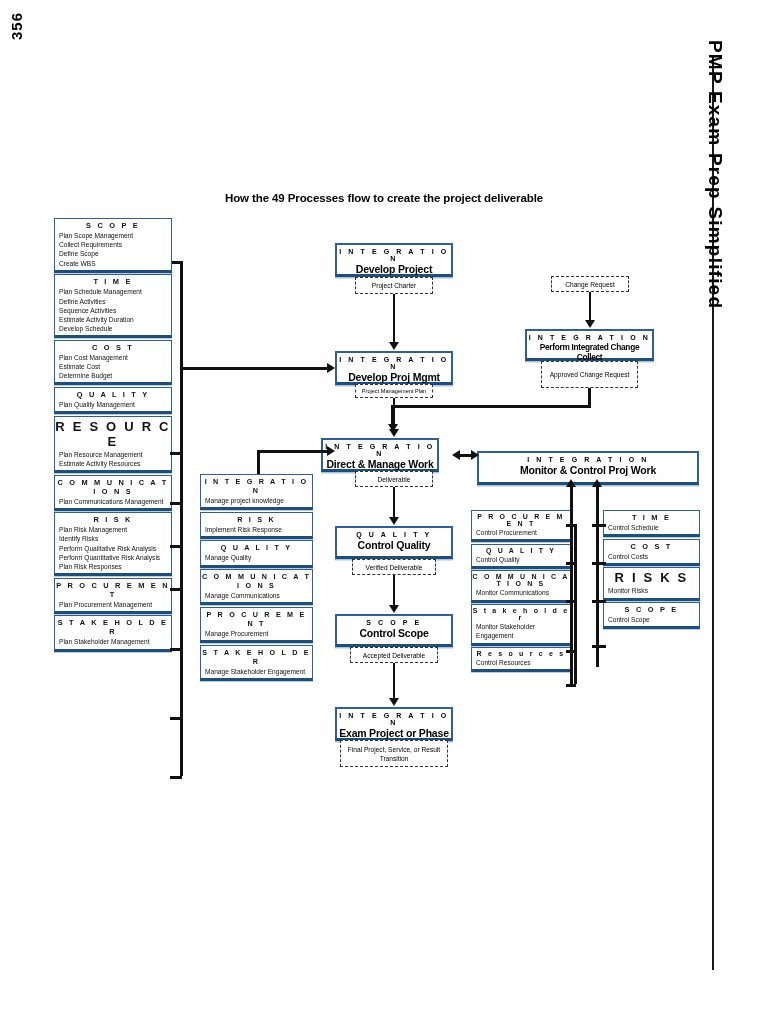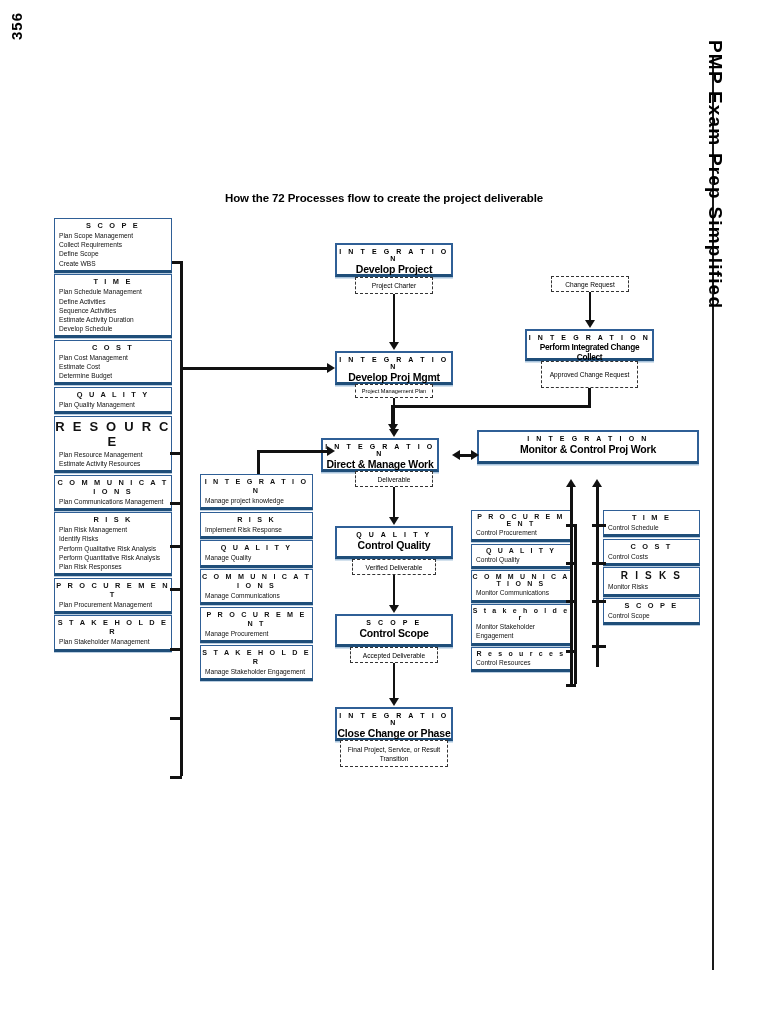--- a/index.html
+++ b/index.html
@@ -99,7 +99,7 @@
   <div class="vrule"></div>
   <div class="book-title">PMP Exam Prep Simplified</div>
 
-  <div class="diagram-title">How the 72 Processes flow to create the project deliverable</div>
+  <div class="diagram-title">How the 49 Processes flow to create the project deliverable</div>
 
   <div class="group" id="planning-col" style="left:54px;top:218px;width:118px;">
       <div class="box">

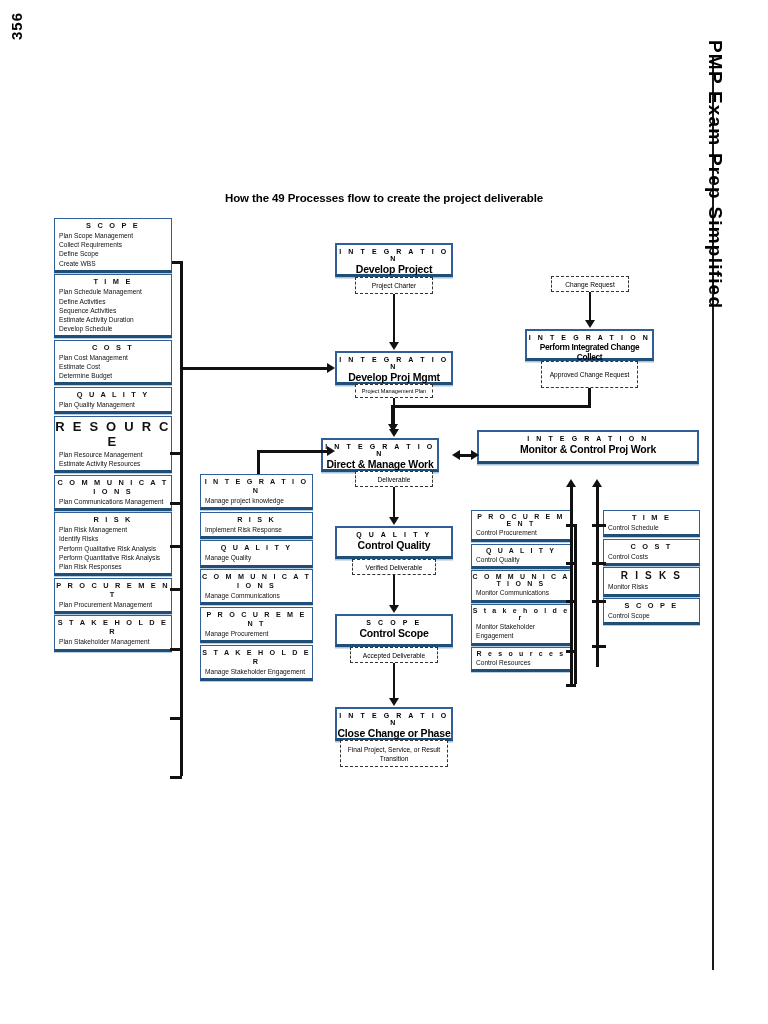--- a/index.html
+++ b/index.html
@@ -310,7 +310,7 @@
   <div class="ln thick-v" style="left:391px;top:405px;height:22px;"></div>
   <div class="arrow down" style="left:388px;top:424px;"></div>
 
-  <div class="flowbox" style="left:477px;top:430px;width:222px;height:34px;">
+  <div class="flowbox" style="left:477px;top:451px;width:222px;height:34px;">
     <span class="kg">I N T E G R A T I O N</span>
     <span class="nm">Monitor &amp; Control Proj Work</span>
   </div>

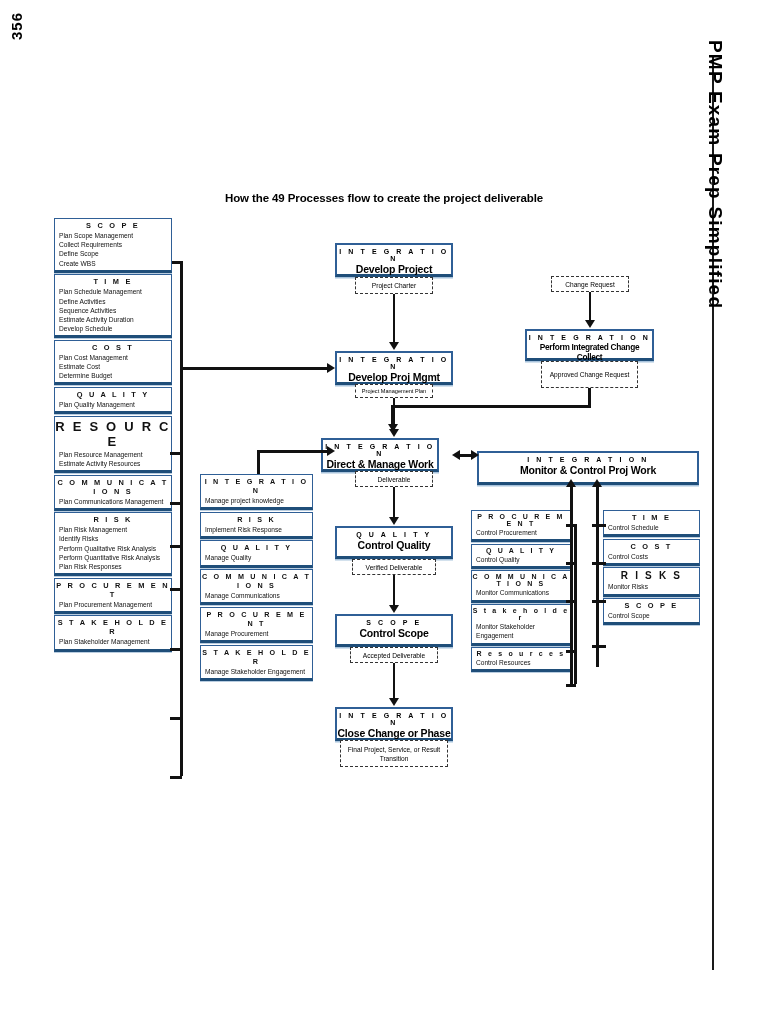--- a/index.html
+++ b/index.html
@@ -237,7 +237,7 @@
         <div style="height: 2px;"></div>
       </div>
       <div class="box">
-        <span class="kg" style="font-size: 10px;">R I S K S</span>
+        <span class="kg" style="font-size: 13px;">R I S K S</span>
         <span class="pr">Monitor Risks</span>
         <div style="height: 2px;"></div>
       </div>

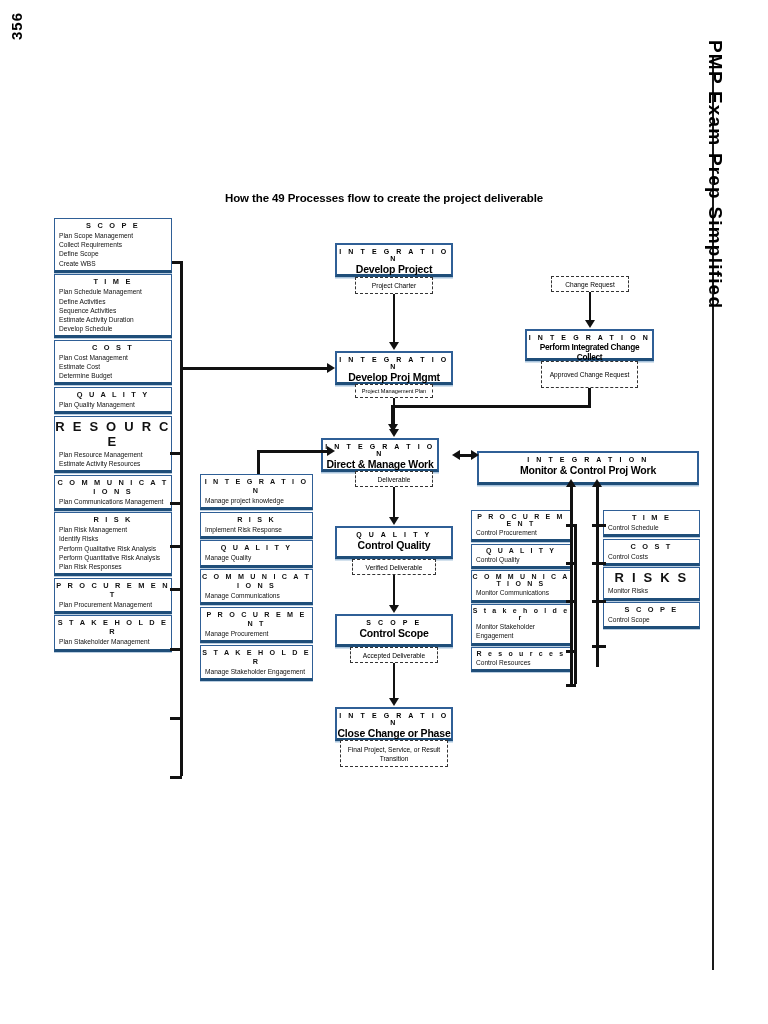--- a/index.html
+++ b/index.html
@@ -291,7 +291,7 @@
 
   <div class="flowbox" style="left:335px;top:707px;width:118px;height:34px;">
     <span class="kg">I N T E G R A T I O N</span>
-    <span class="nm">Close Change or Phase</span>
+    <span class="nm">Exam Project or Phase</span>
   </div>
   <div class="artifact" style="left:340px;top:740px;width:108px;height:27px;">Final Project, Service, or Result Transition</div>
 

